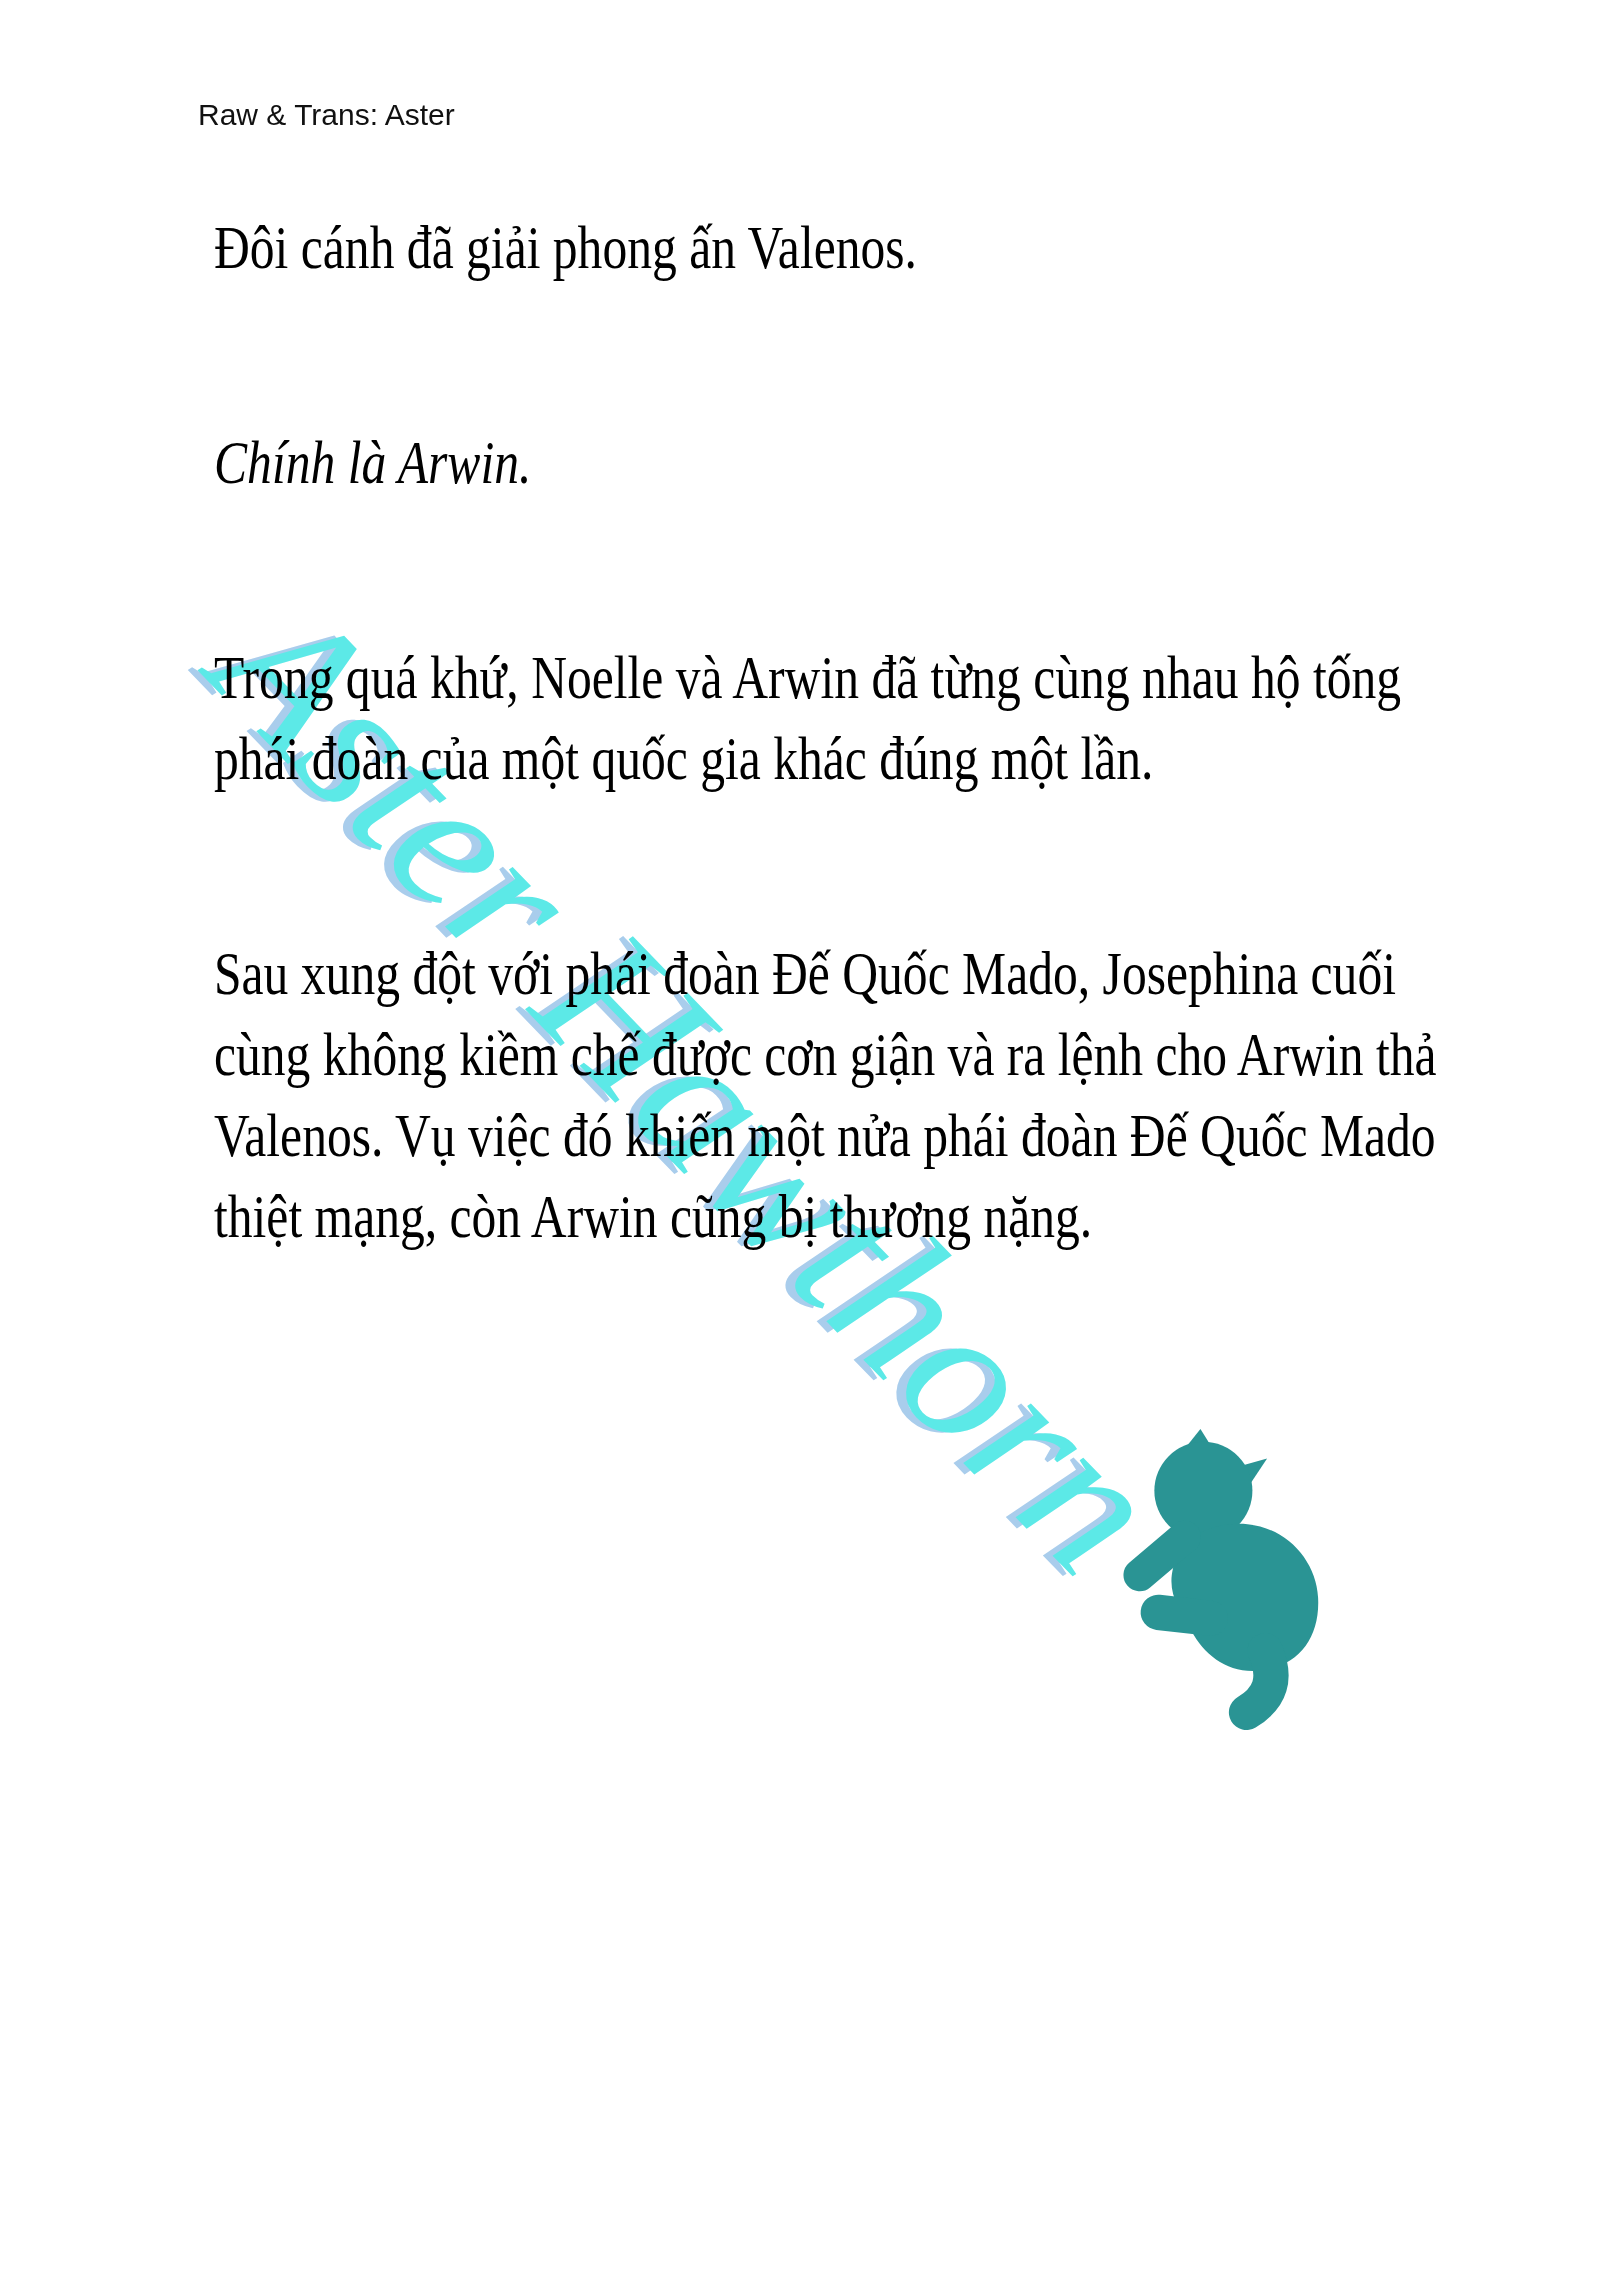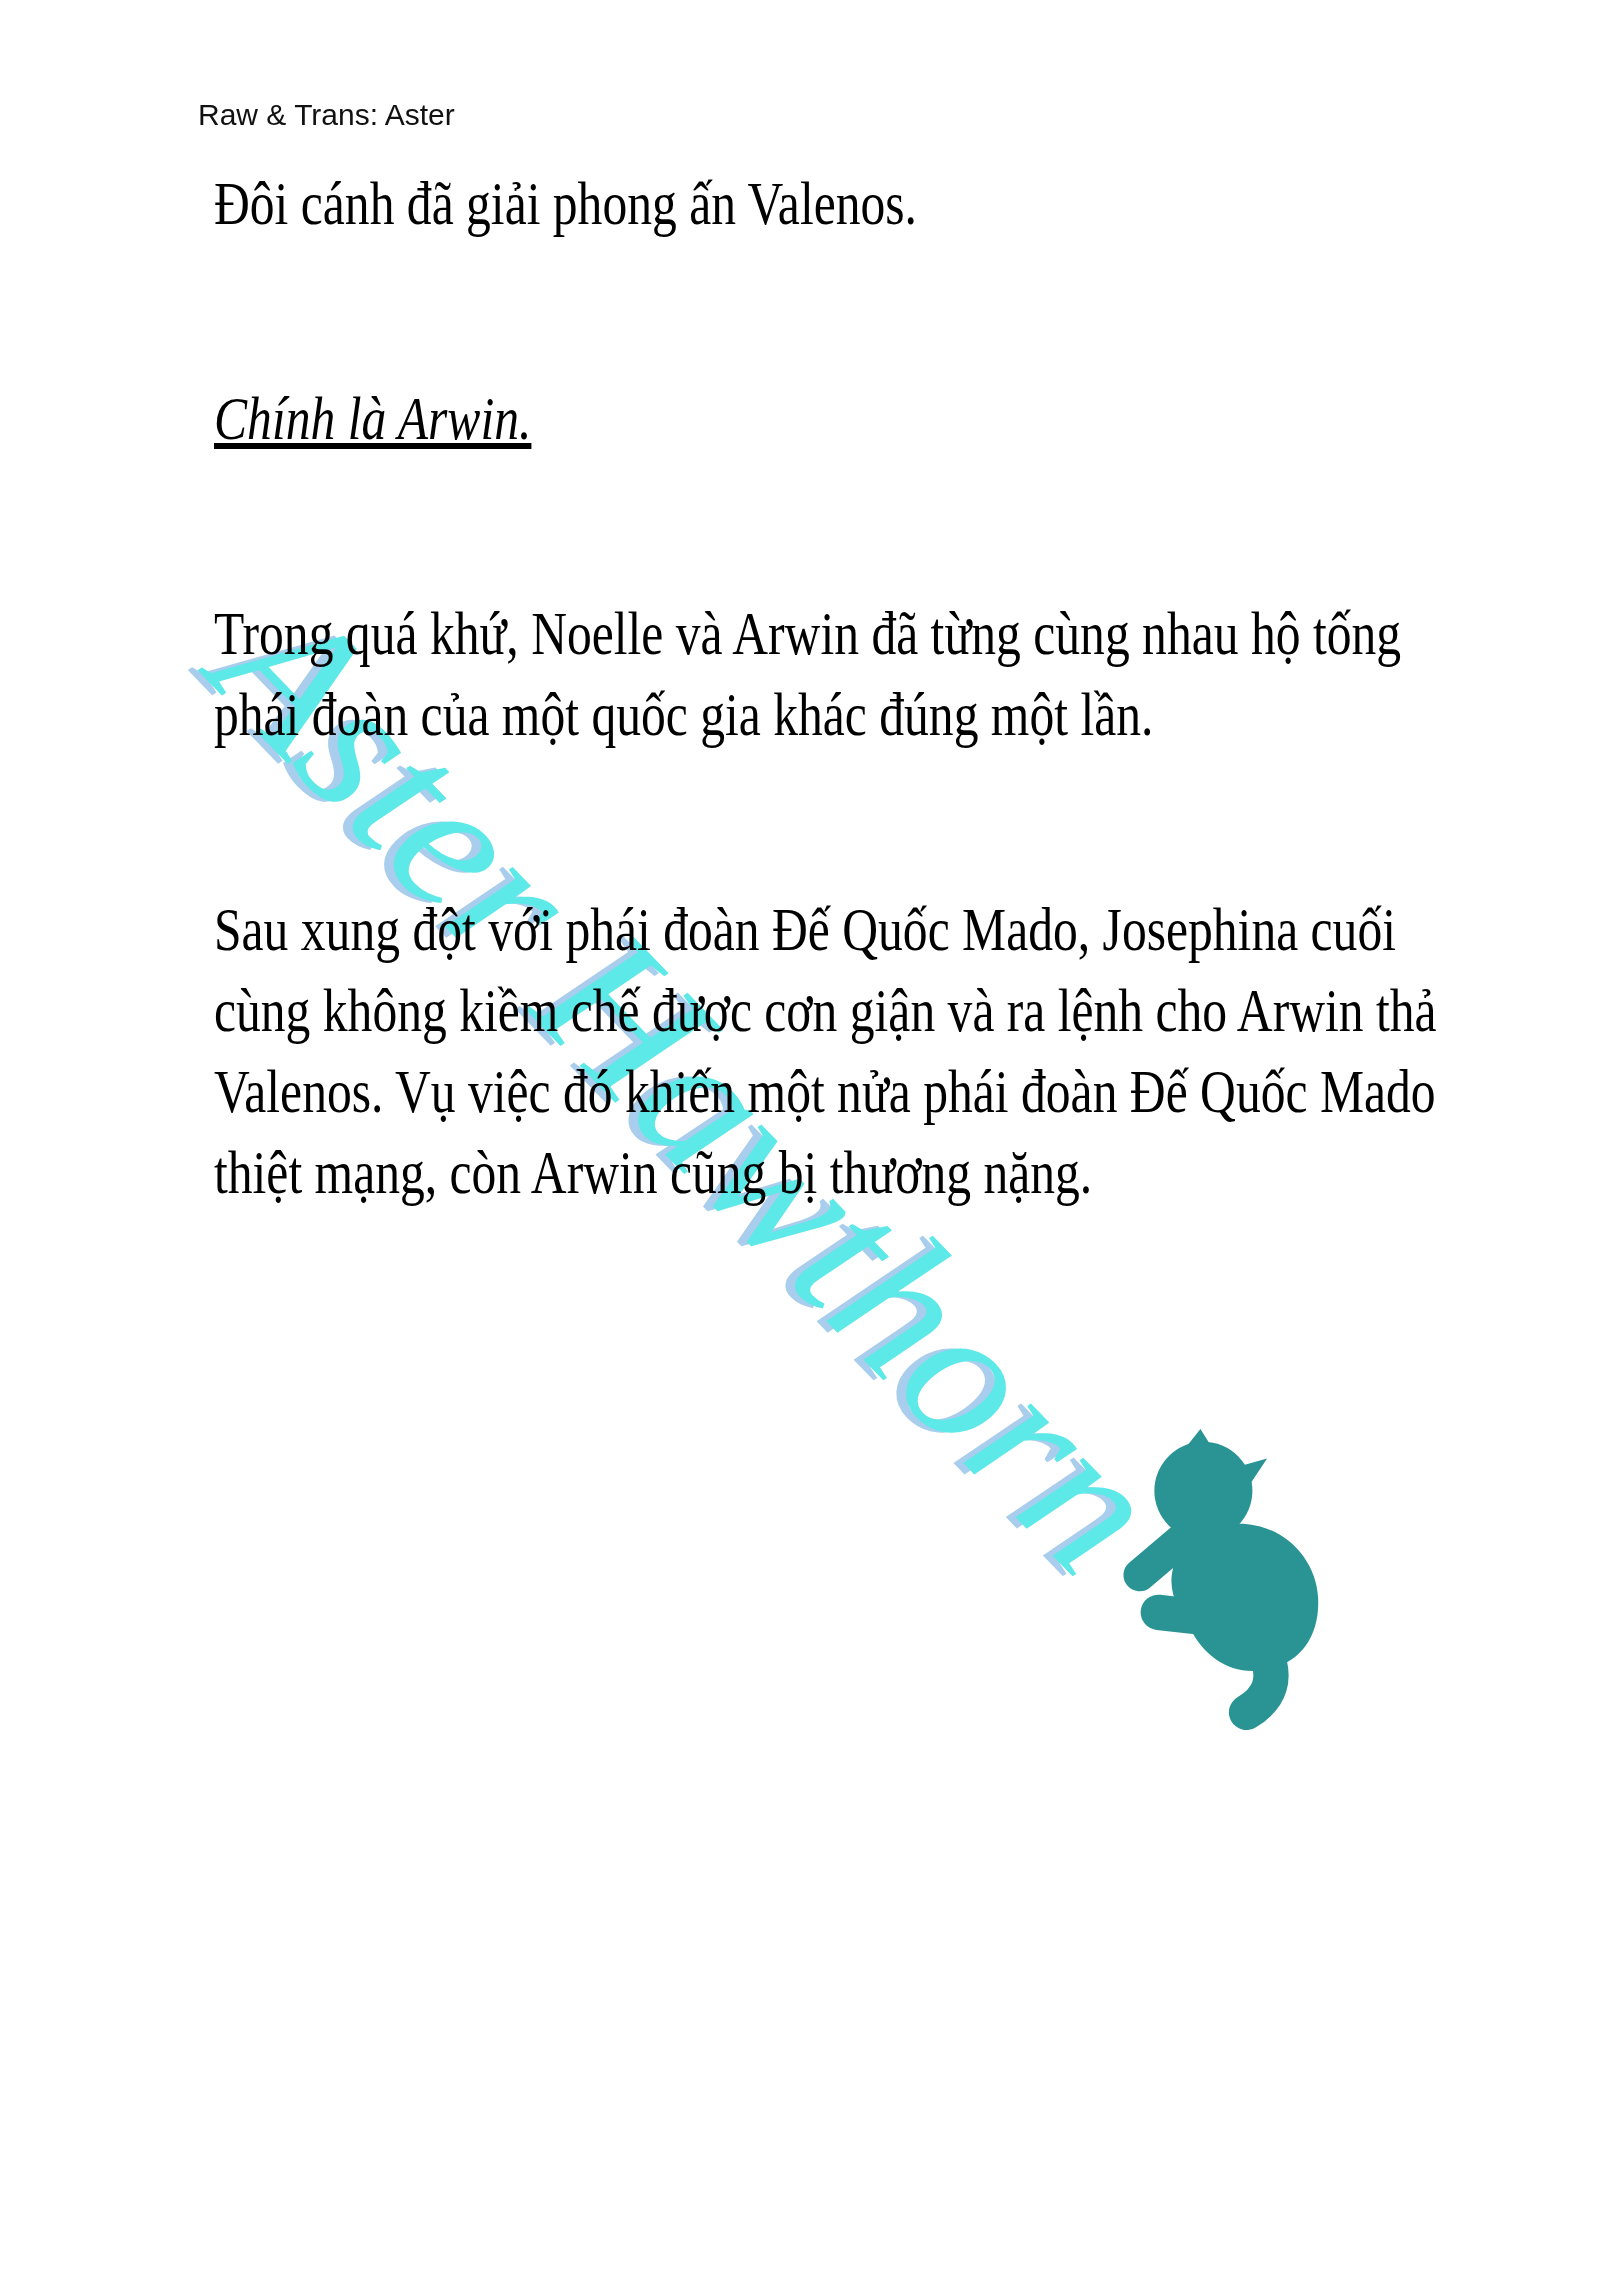--- a/index.html
+++ b/index.html
@@ -52,7 +52,7 @@
     font-size: 30px;
     line-height: 33px;
     color: #111111;
-    margin-bottom: 32px;
+    margin-bottom: 76px;
   }
   .para {
     margin: 0 0 134px 16px;

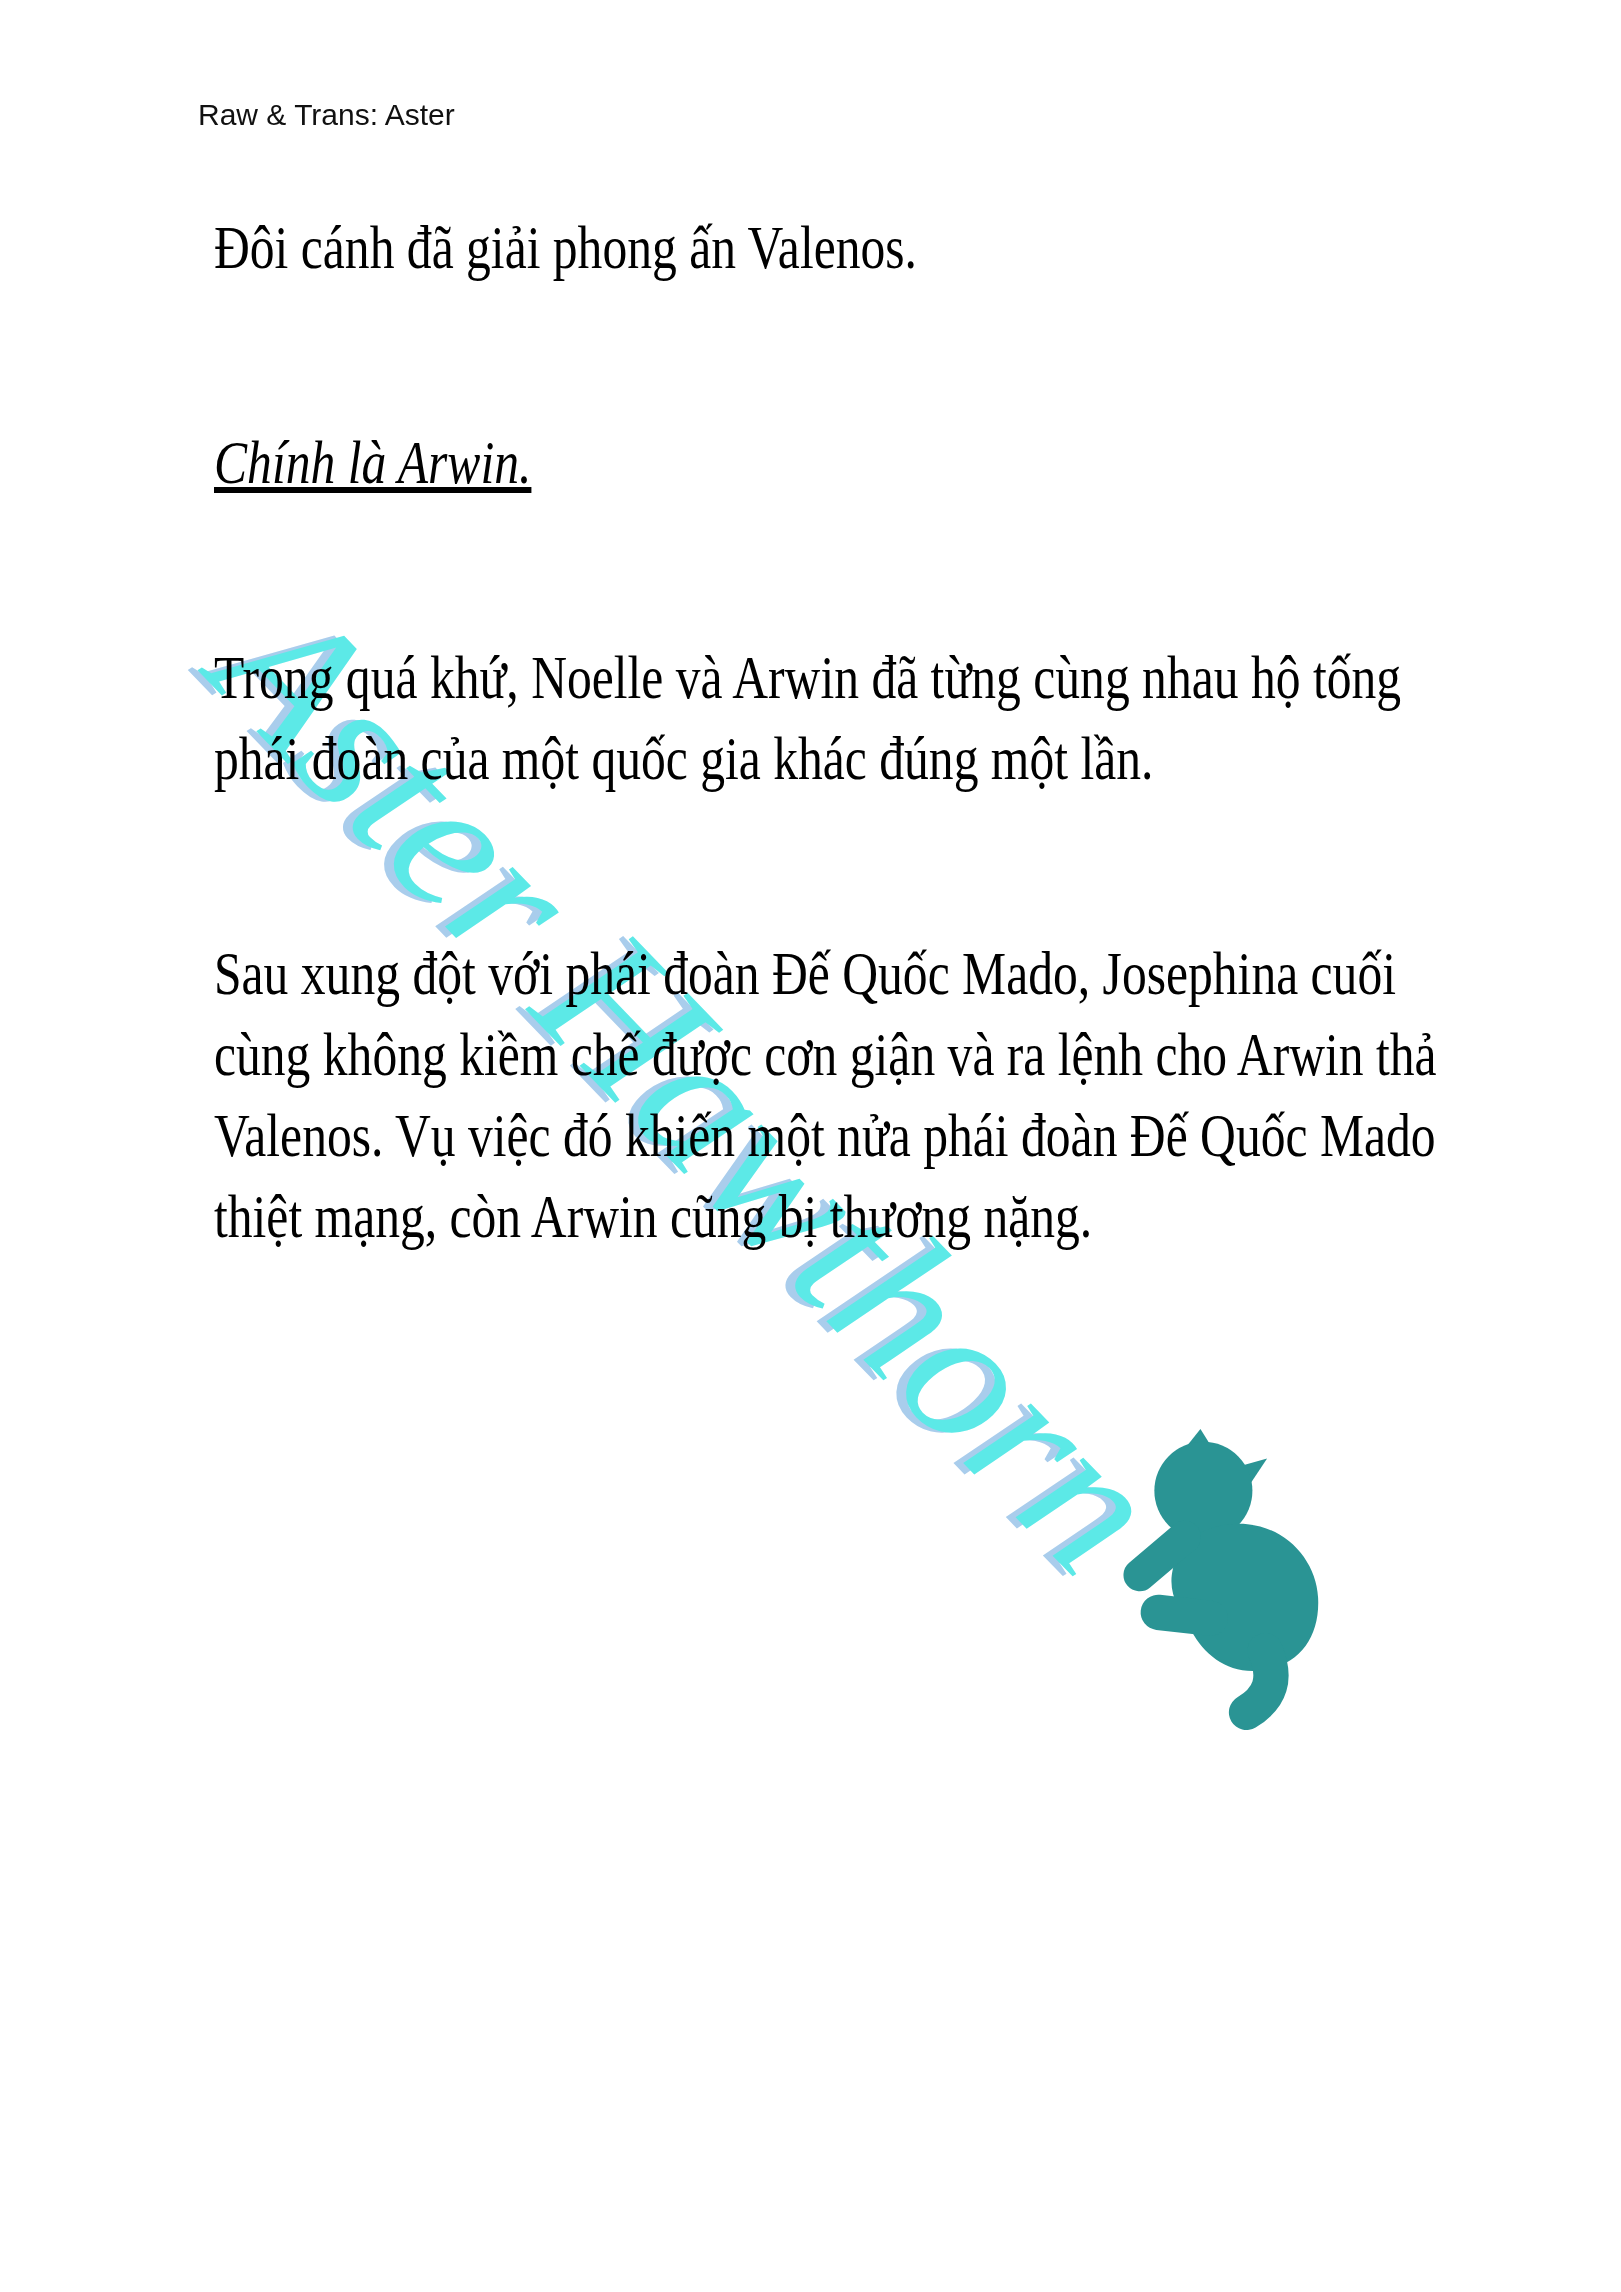--- a/index.html
+++ b/index.html
@@ -60,7 +60,7 @@
     line-height: 81px;
     color: #000000;
   }
-  .para.italic { font-style: italic; text-decoration: underline; }
+  .para.italic { font-style: italic; }
   .line {
     transform: scaleX(0.8);
     transform-origin: 0 50%;

